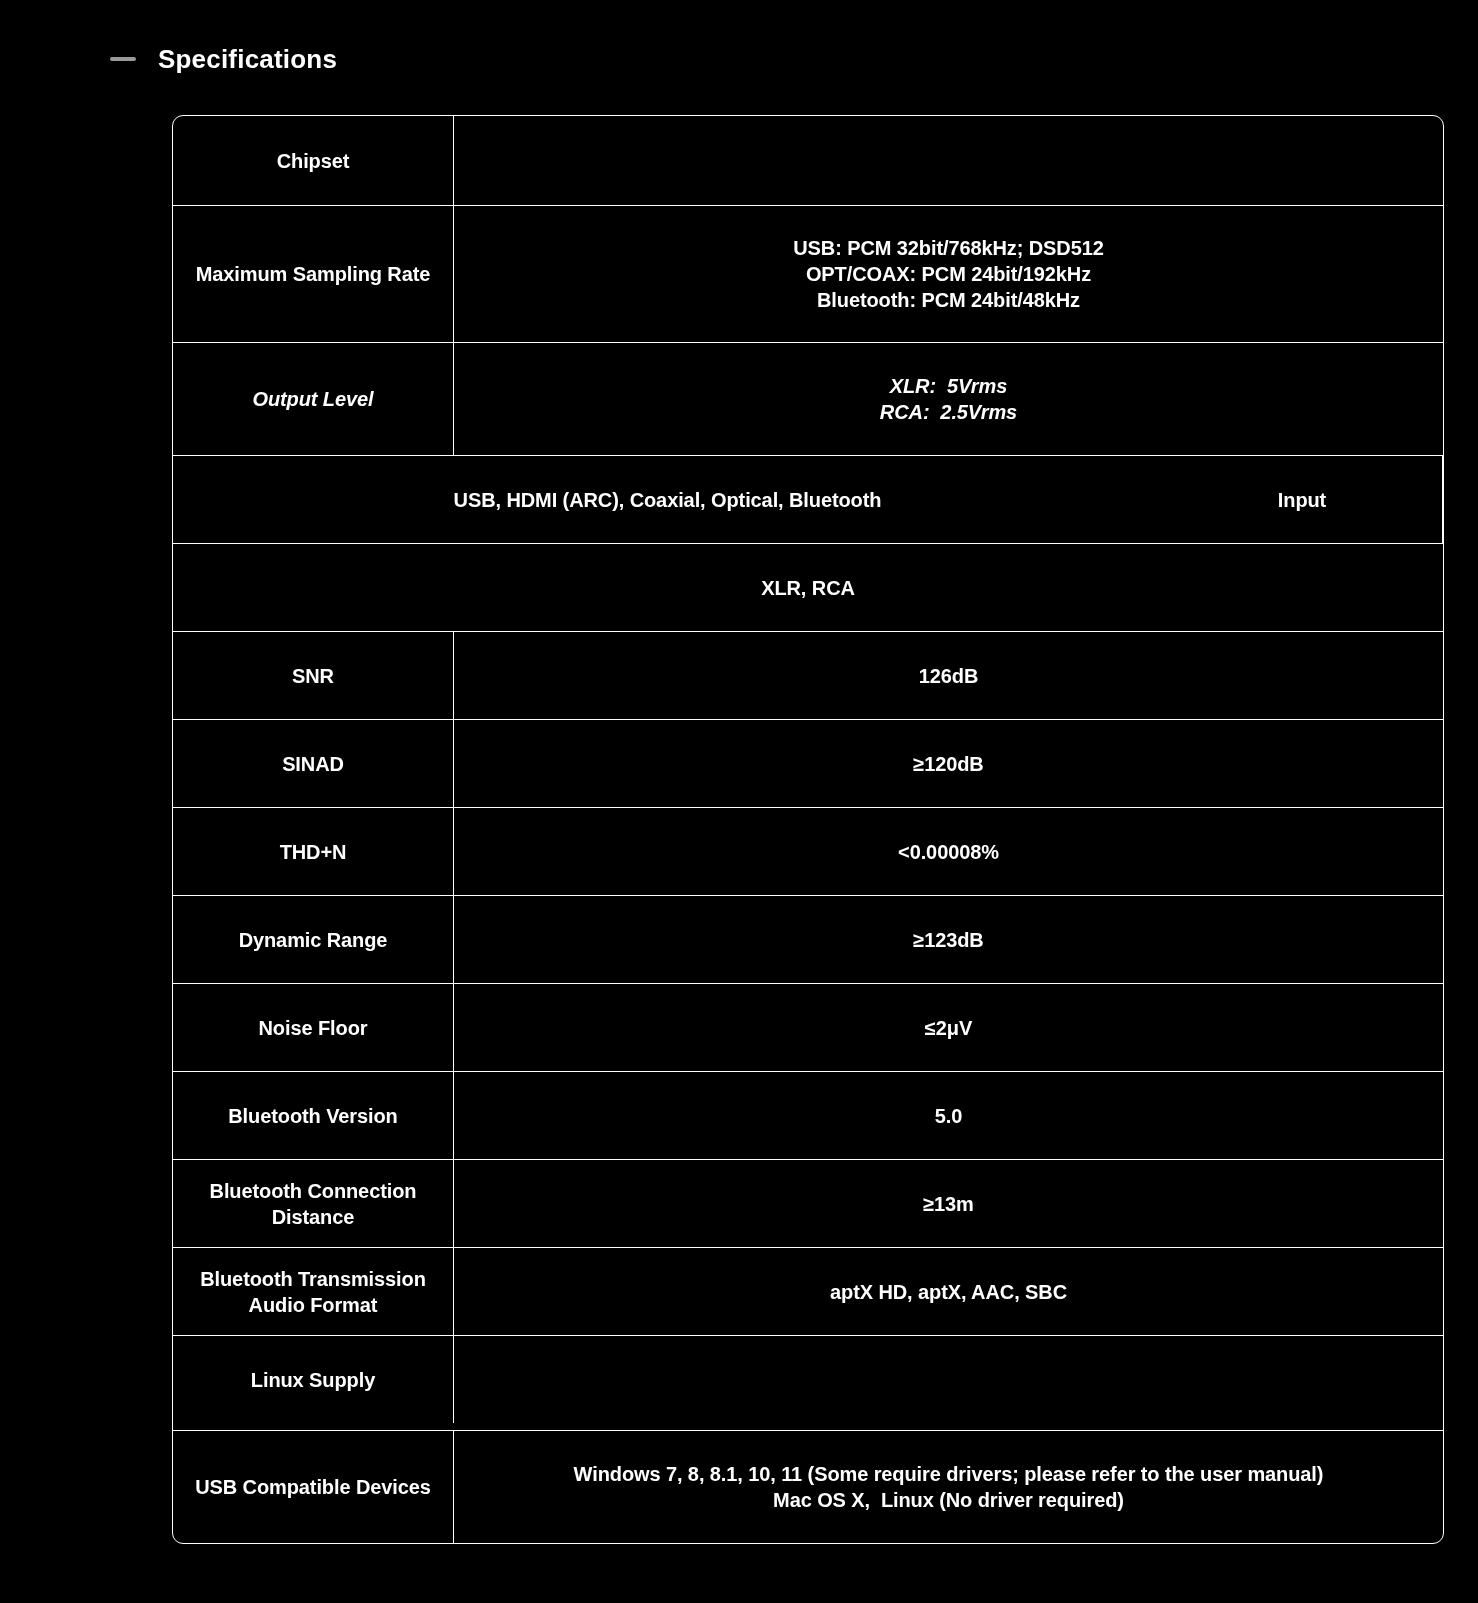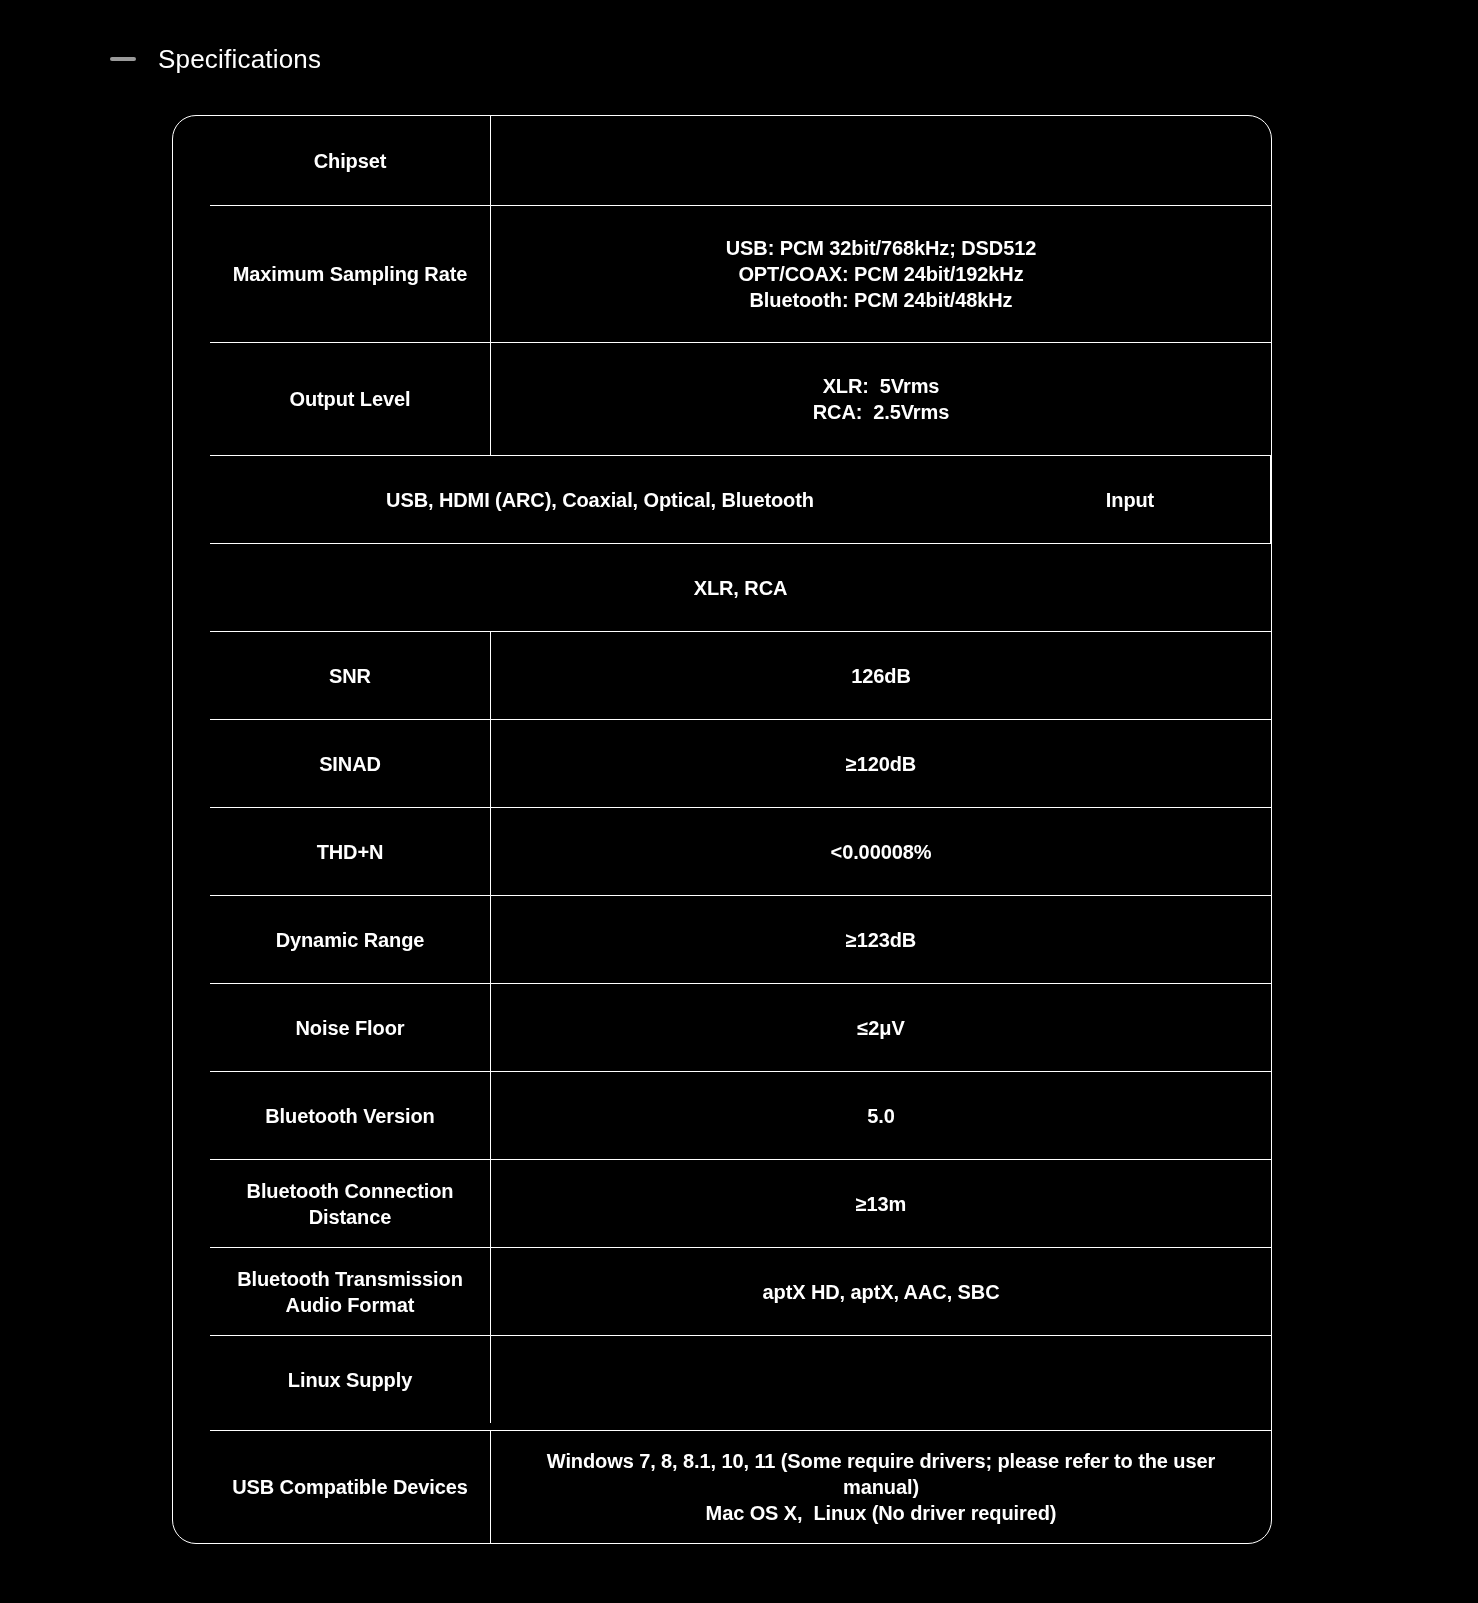--- a/index.html
+++ b/index.html
@@ -34,7 +34,7 @@
   }
   .section-title {
     font-size: 26px;
-    font-weight: 400;
+    font-weight: 700;
     letter-spacing: 0.2px;
     color: var(--text-color);
   }

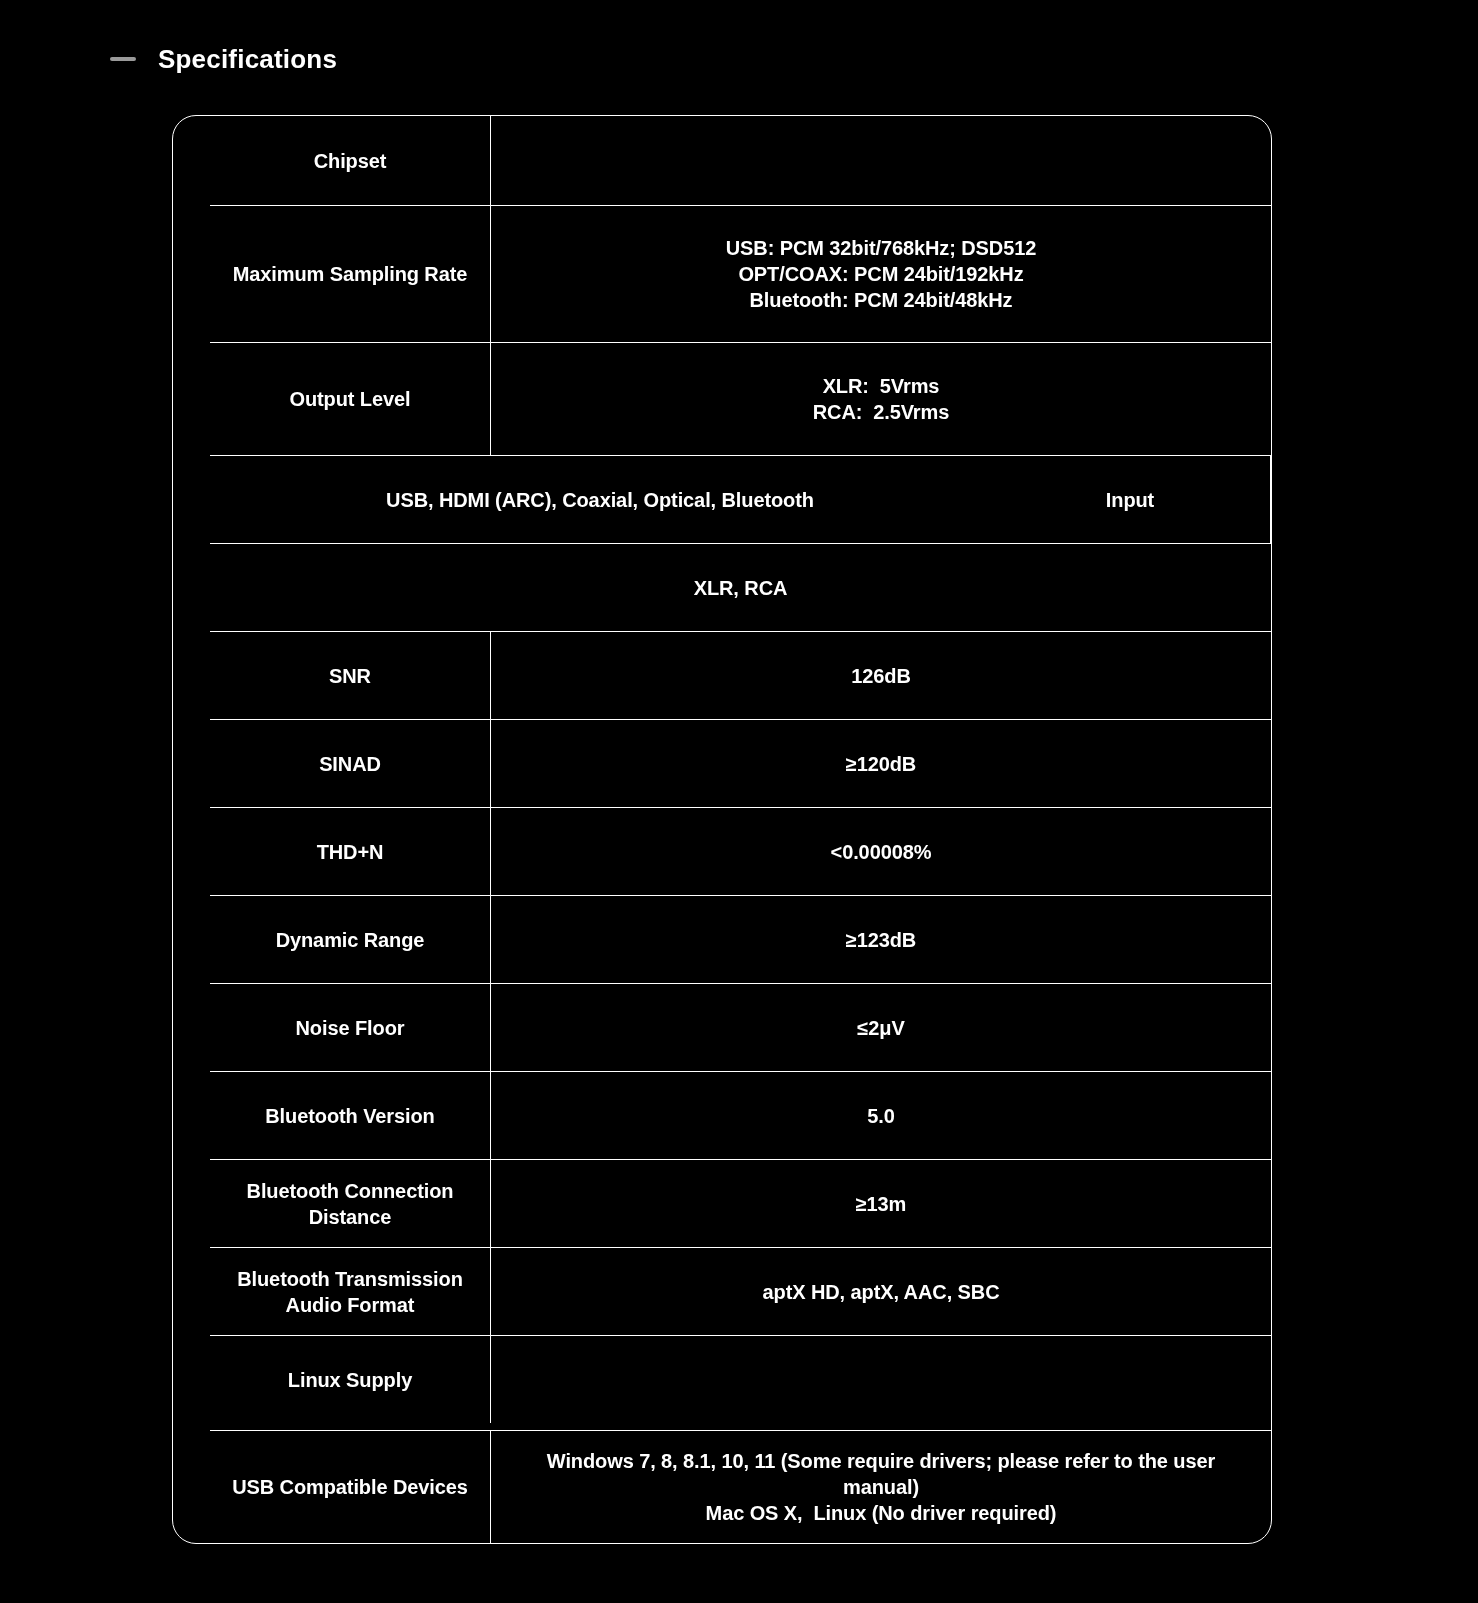--- a/index.html
+++ b/index.html
@@ -39,13 +39,12 @@
     color: var(--text-color);
   }
   .spec-table {
-    width: 1100px;
+    width: 1272px;
     margin: 41px 0 0 172px;
     border: 1px solid var(--border-color);
-    border-radius: 24px;
+    border-radius: 11px;
     overflow: hidden;
     background: var(--page-bg);
-    padding-left: 37px;
   }
   .spec-row {
     display: flex;

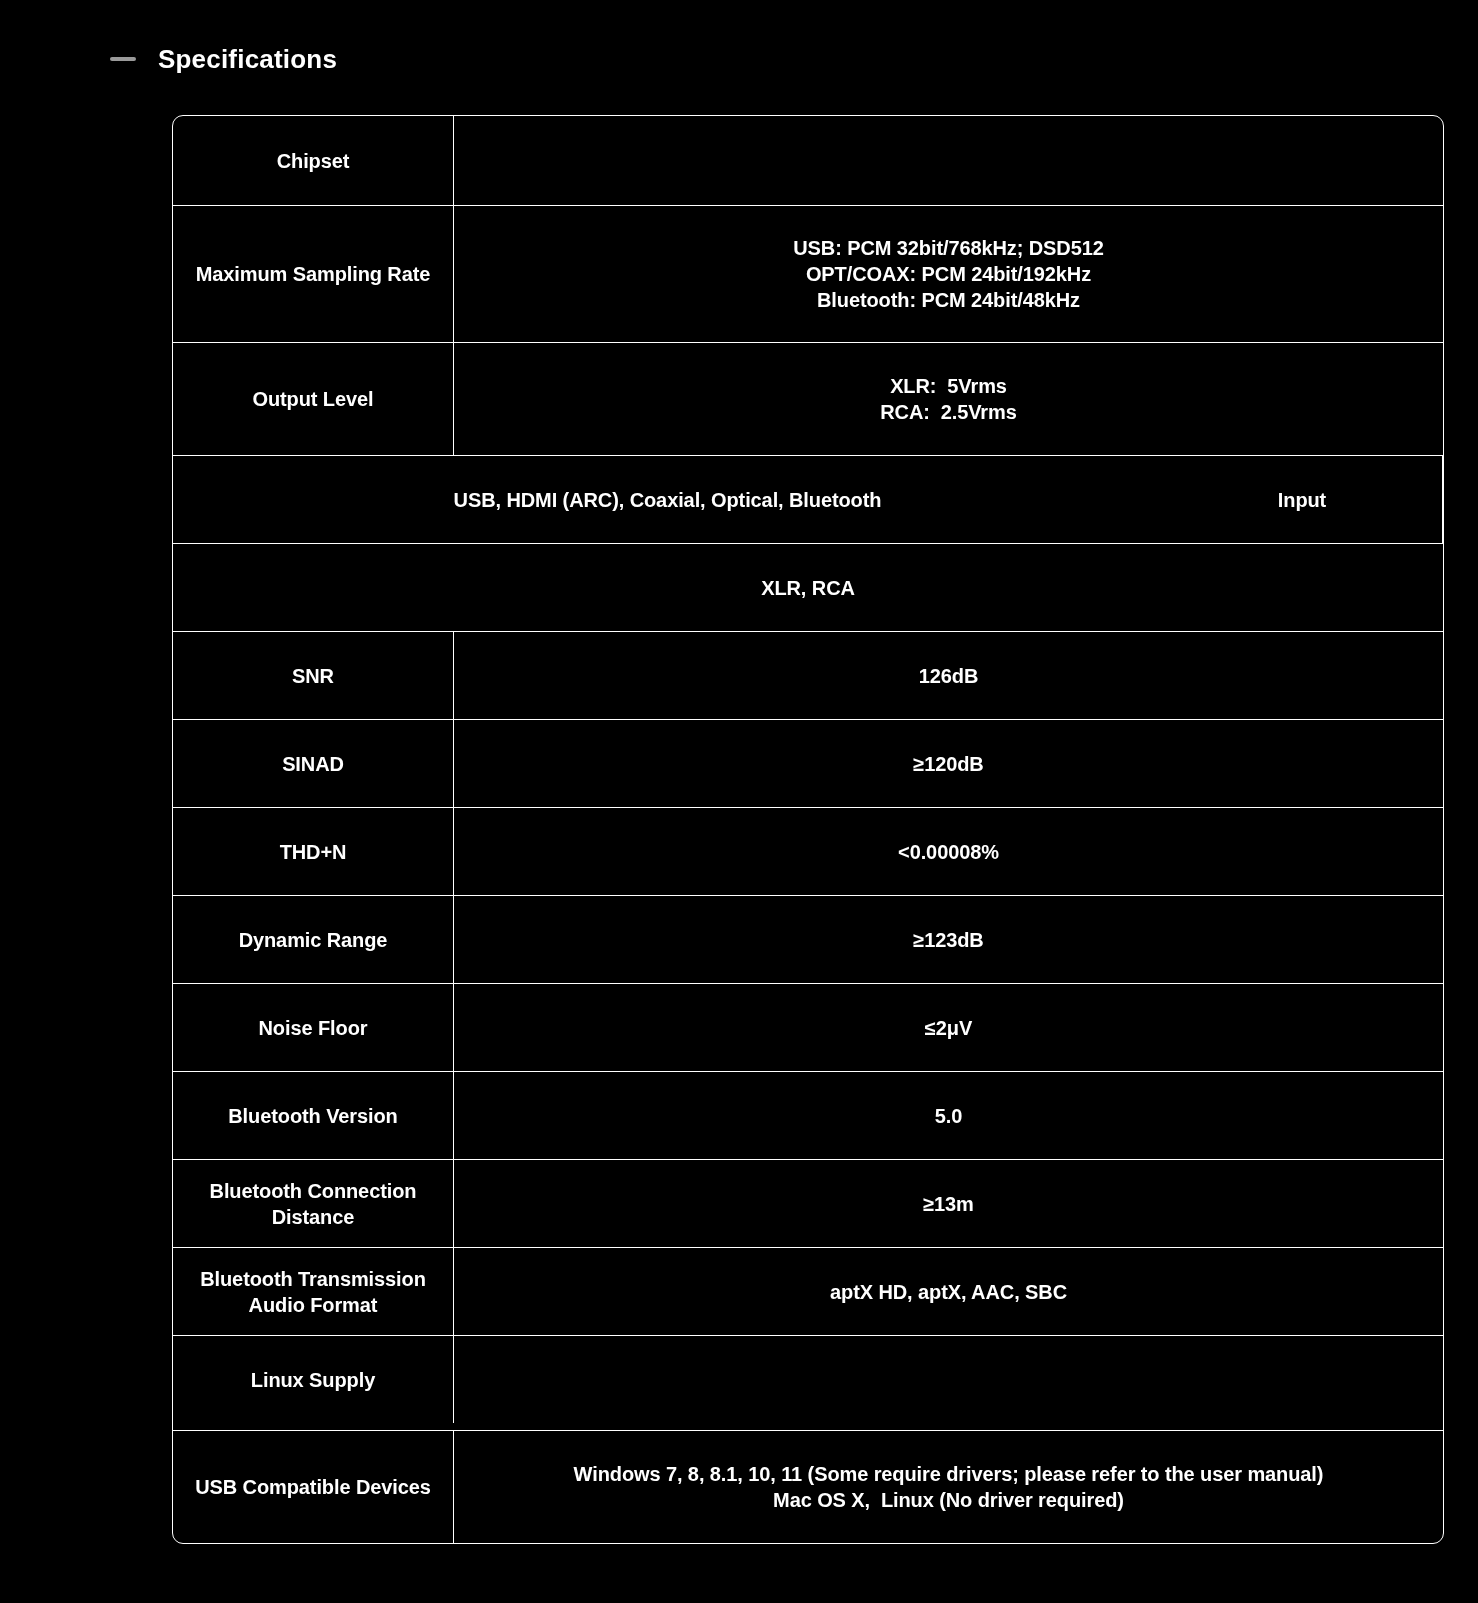--- a/index.html
+++ b/index.html
@@ -55,7 +55,7 @@
   }
   .spec-row:nth-child(1)  { min-height: 89px; }
   .spec-row:nth-child(2)  { min-height: 137px; }
-  .spec-row:nth-child(3)  { min-height: 113px; }
+  .spec-row:nth-child(3)  { min-height: 113px; font-style: italic; }
   .spec-row:nth-child(15) { min-height: 113px; margin-top: 7px; }
   .cell {
     display: flex;

